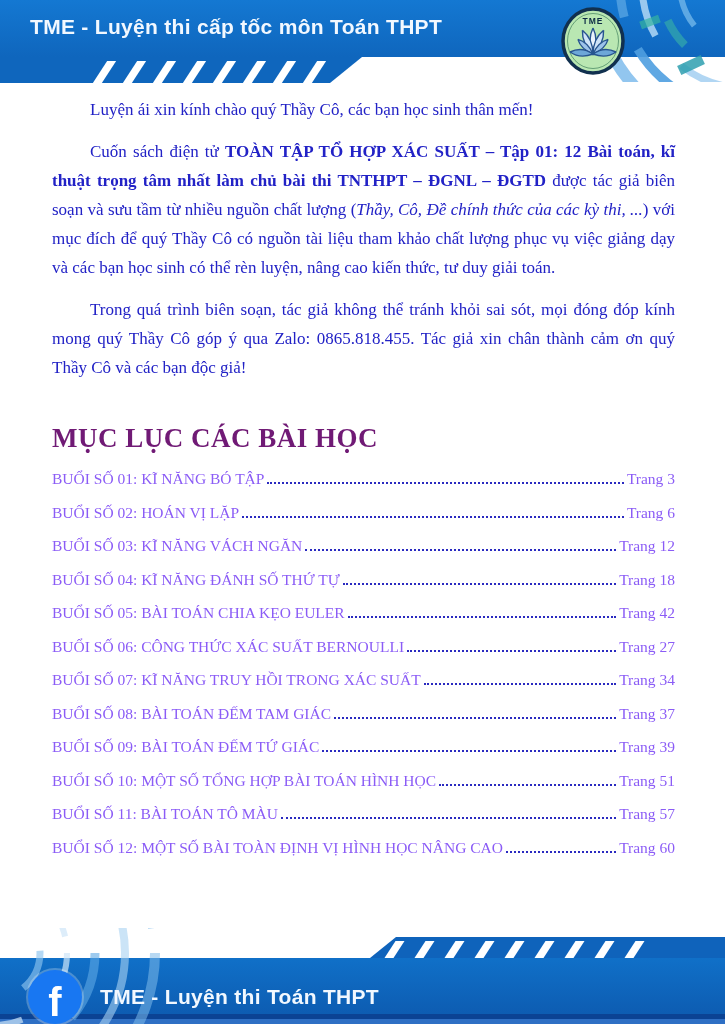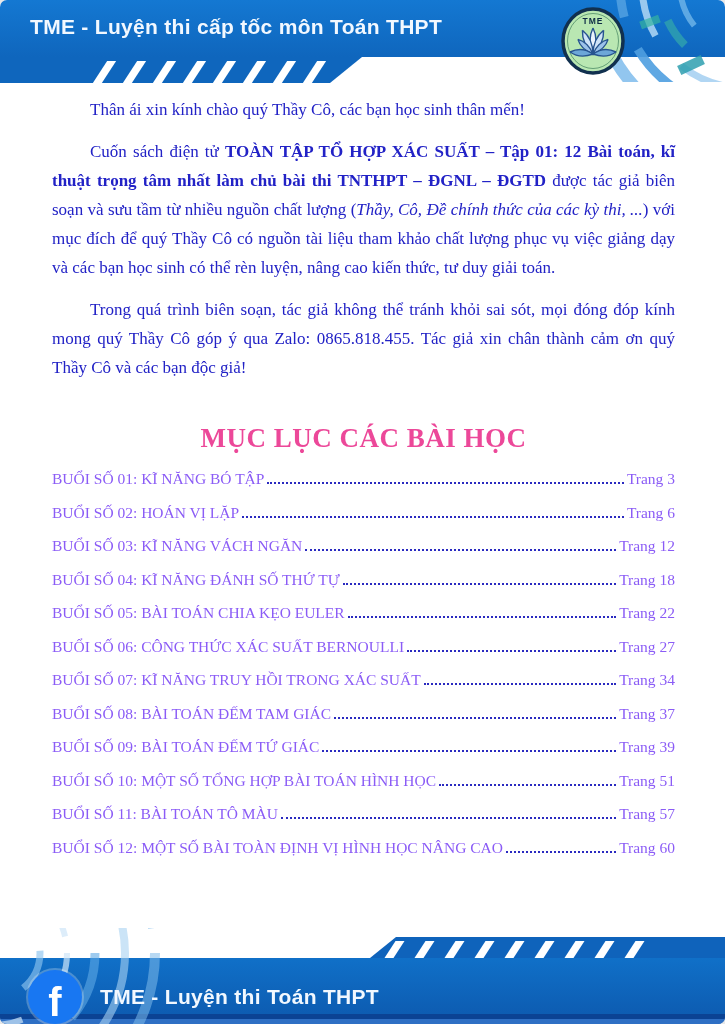--- a/index.html
+++ b/index.html
@@ -7,7 +7,6 @@
     position:relative;width:725px;height:1024px;margin:0 auto;
     background:#ffffff;overflow:hidden;
     font-family:"Liberation Serif", serif;
-    border-radius:7px;
   }
   
   .header-bar{

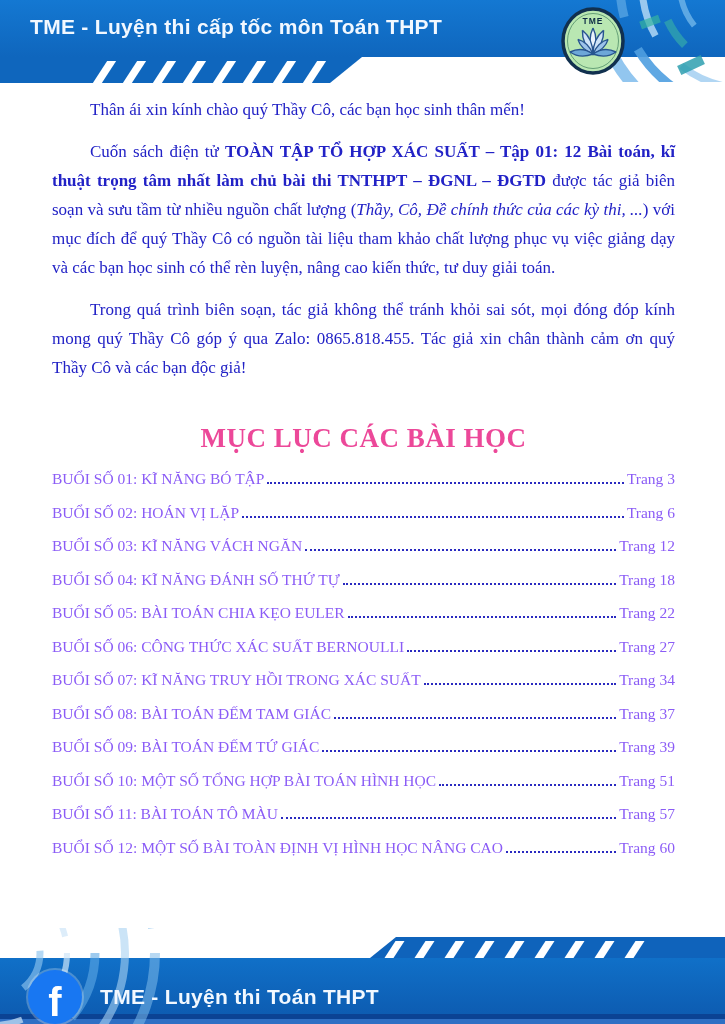--- a/index.html
+++ b/index.html
@@ -132,7 +132,7 @@
   </div>
 
   <div class="content">
-    <p class="para">Thân ái xin kính chào quý Thầy Cô, các bạn học sinh thân mến!</p>
+    <p class="para">Luyện ái xin kính chào quý Thầy Cô, các bạn học sinh thân mến!</p>
     <p class="para"><span>Cuốn sách điện tử </span><b>TOÀN TẬP TỔ HỢP XÁC SUẤT – Tập 01: 12 Bài toán, kĩ thuật trọng tâm nhất làm chủ bài thi TNTHPT – ĐGNL – ĐGTD</b><span> được tác giả biên soạn và sưu tầm từ nhiều nguồn chất lượng (</span><i>Thầy, Cô, Đề chính thức của các kỳ thi, ...</i><span>) với mục đích để quý Thầy Cô có nguồn tài liệu tham khảo chất lượng phục vụ việc giảng dạy và các bạn học sinh có thể rèn luyện, nâng cao kiến thức, tư duy giải toán.</span></p>
     <p class="para">Trong quá trình biên soạn, tác giả không thể tránh khỏi sai sót, mọi đóng đóp kính mong quý Thầy Cô góp ý qua Zalo: 0865.818.455. Tác giả xin chân thành cảm ơn quý Thầy Cô và các bạn độc giả!</p>
 

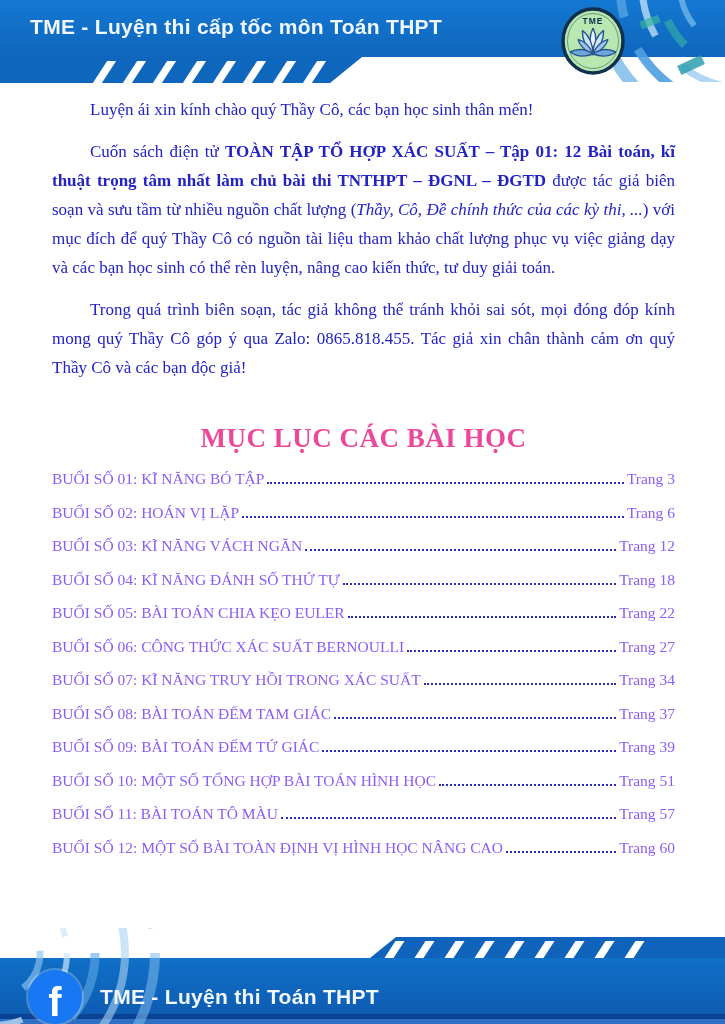--- a/index.html
+++ b/index.html
@@ -44,7 +44,7 @@
   .para i{}
   .toc-heading{
     margin:41px 0 16px 0;font-size:27px;font-weight:bold;
-    color:#ec4899;letter-spacing:.5px;text-indent:0;text-align:center;
+    color:#701a75;letter-spacing:.5px;text-indent:0;
   }
   .toc-list{margin-top:2px;}
   .toc-row{display:flex;align-items:baseline;height:33.5px;font-size:15.5px;color:#8b5cf6;}

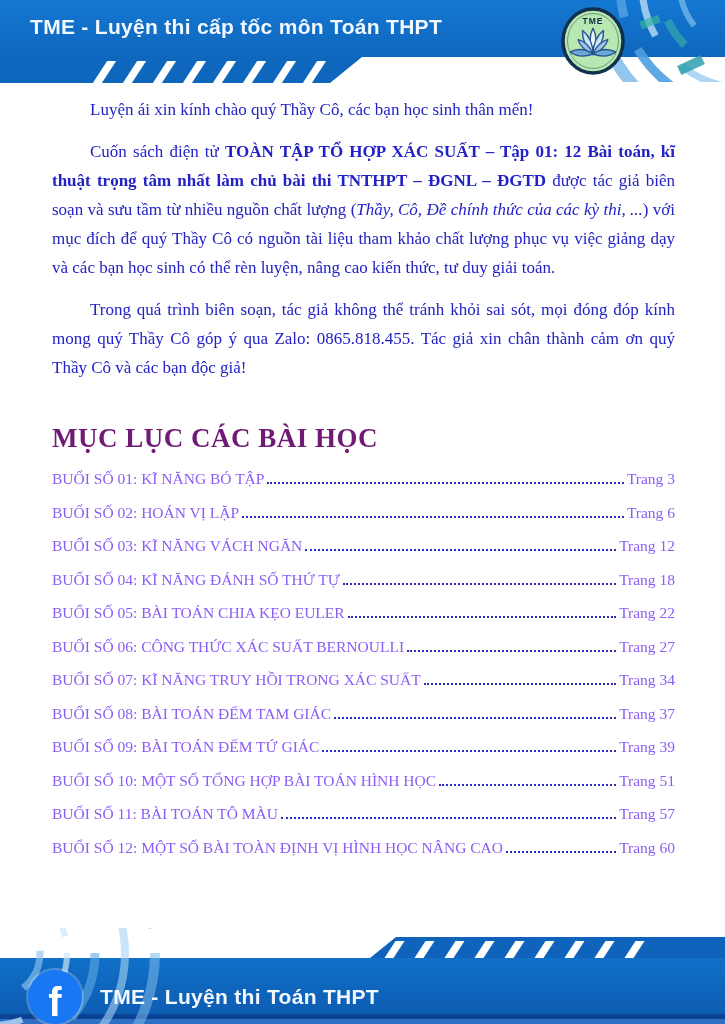--- a/index.html
+++ b/index.html
@@ -162,7 +162,7 @@
         <div class="toc-row">
           <span class="toc-label">BUỔI SỐ 05: BÀI TOÁN CHIA KẸO EULER</span>
           <span class="toc-leader"></span>
-          <span class="toc-page">Trang 22</span>
+          <span class="toc-page">Trang 42</span>
         </div>
         <div class="toc-row">
           <span class="toc-label">BUỔI SỐ 06: CÔNG THỨC XÁC SUẤT BERNOULLI</span>

